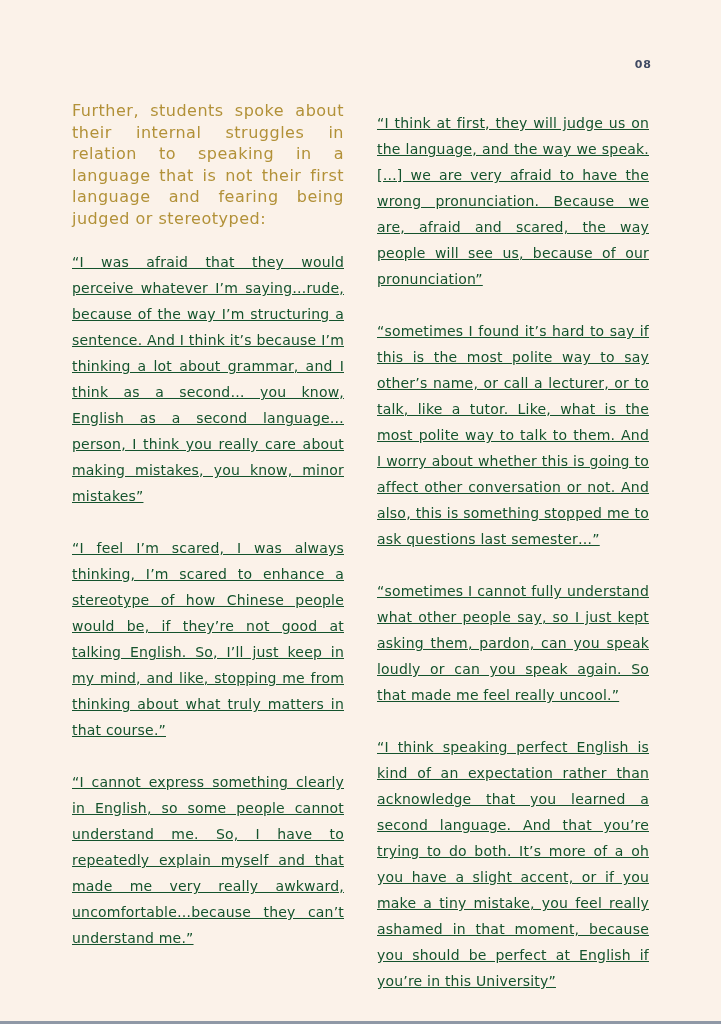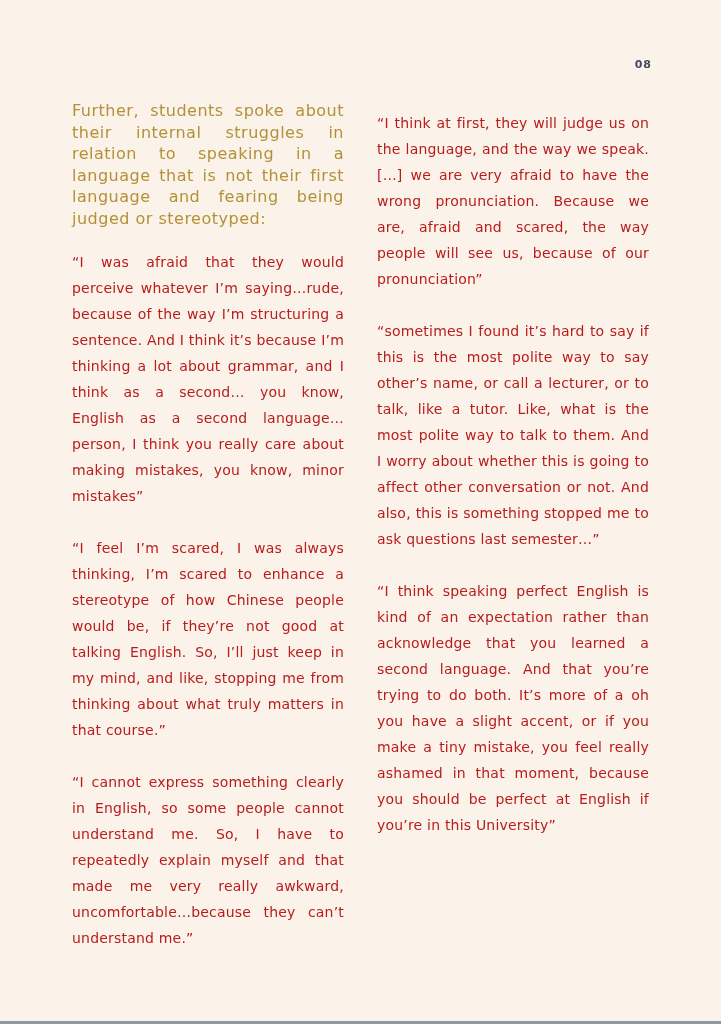--- a/index.html
+++ b/index.html
@@ -49,12 +49,13 @@
   }
   .quote {
     margin: 0 0 26px 0;
-    color: #b91c1c;
+    color: #14532d;
     font-size: 14px;
     line-height: 26px;
     letter-spacing: 0.2px;
     text-align: justify;
     text-justify: inter-word;
+    text-decoration: underline;
   }
   .quote:last-child {
     margin-bottom: 0;

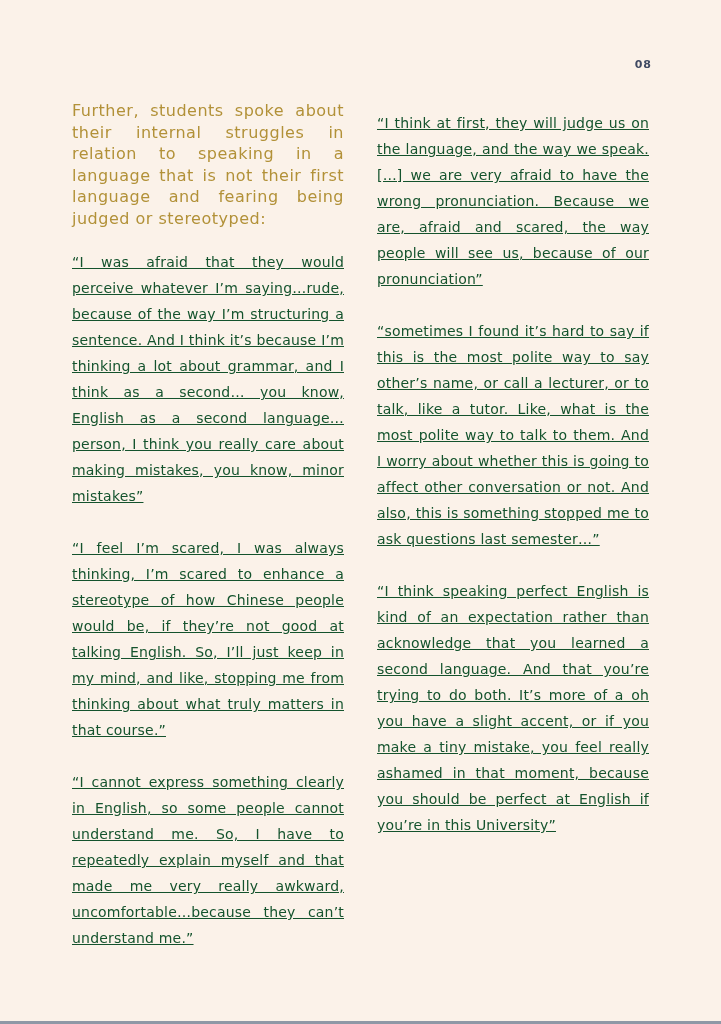--- a/index.html
+++ b/index.html
@@ -91,6 +91,7 @@
 
     <p class="quote">“sometimes I found it’s hard to say if this is the most polite way to say other’s name, or call a lecturer, or to talk, like a tutor. Like, what is the most polite way to talk to them. And I worry about whether this is going to affect other conversation or not. And also, this is something stopped me to ask questions last semester…”</p>
 
+    <p class="quote">“sometimes I cannot fully understand what other people say, so I just kept asking them, pardon, can you speak loudly or can you speak again. So that made me feel really uncool.”</p>
 
     <p class="quote">“I think speaking perfect English is kind of an expectation rather than acknowledge that you learned a second language. And that you’re trying to do both. It’s more of a oh you have a slight accent, or if you make a tiny mistake, you feel really ashamed in that moment, because you should be perfect at English if you’re in this University”</p>
   </div>

